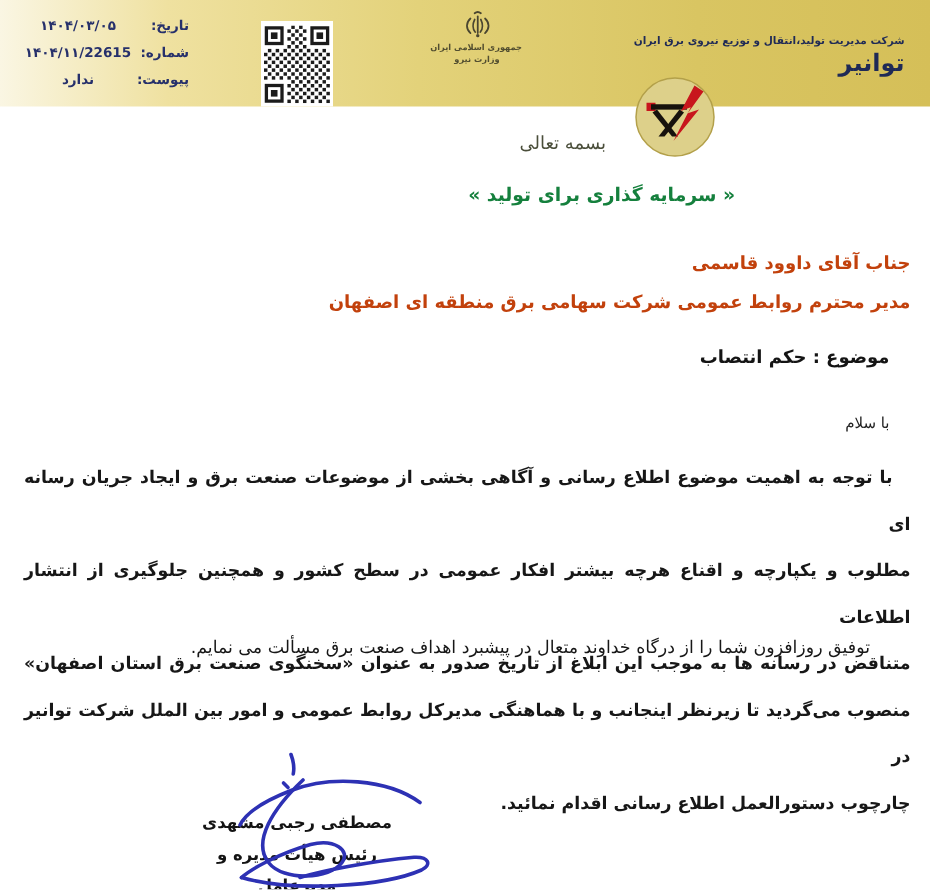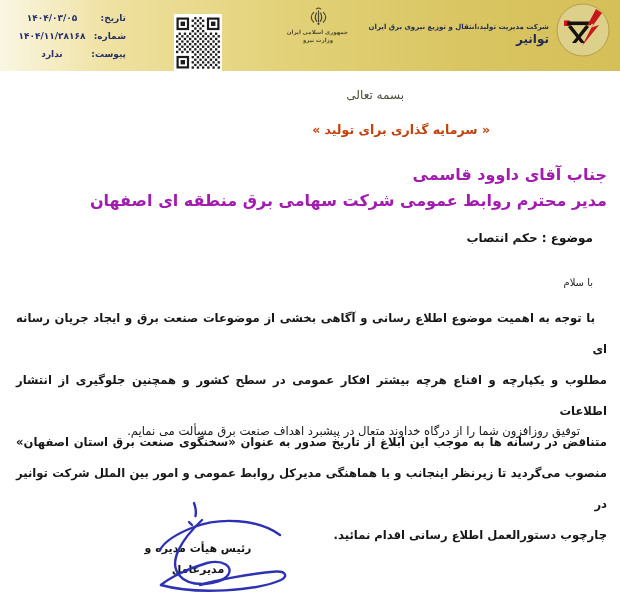--- a/index.html
+++ b/index.html
@@ -25,7 +25,7 @@
   .emblem{ position:absolute; top:4px; left:288px; width:60px; text-align:center; color:#524e30;}
   .emblem svg{ width:25px; height:25px; display:block; margin:0 auto;}
   .emblem-line{ font-size:5.5px; line-height:1.4; font-weight:bold; white-space:nowrap;}
-  .company{ position:absolute; top:3px; right:10px; display:flex; align-items:flex-start; direction:ltr;}
+  .company{ position:absolute; top:3px; right:10px; display:flex; align-items:flex-start; direction:ltr;flex-direction:column;}
   .company-text{ margin-top:20px; margin-right:7px; direction:rtl; text-align:right; color:#1f2a56;}
   .company-name{ font-size:7px; font-weight:bold; white-space:nowrap;}
   .company-short{ font-size:12px; font-weight:bold; margin-top:1px;text-align:right;}

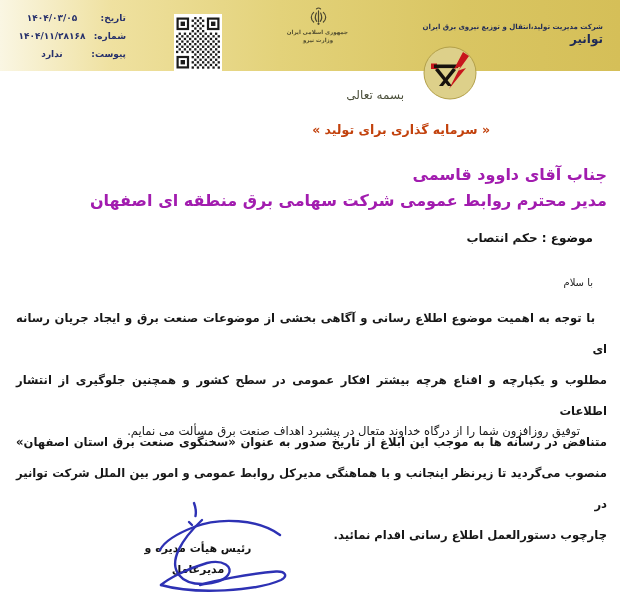--- a/index.html
+++ b/index.html
@@ -63,7 +63,7 @@
       </div>
       <div class="meta-row">
         <span class="m-label">شماره:</span>
-        <span class="m-value">۱۴۰۴/۱۱/۲۸۱۶۸</span>
+        <span class="m-value">۱۴۰۴/۱۱/22615</span>
       </div>
       <div class="meta-row">
         <span class="m-label">پیوست:</span>

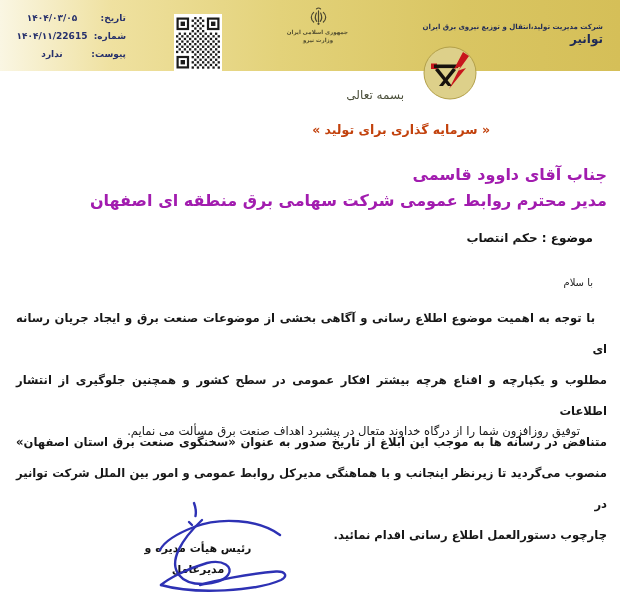--- a/index.html
+++ b/index.html
@@ -28,7 +28,7 @@
   .company{ position:absolute; top:3px; right:10px; display:flex; align-items:flex-start; direction:ltr;flex-direction:column;}
   .company-text{ margin-top:20px; margin-right:7px; direction:rtl; text-align:right; color:#1f2a56;}
   .company-name{ font-size:7px; font-weight:bold; white-space:nowrap;}
-  .company-short{ font-size:12px; font-weight:bold; margin-top:1px;text-align:right;}
+  .company-short{ font-size:16px; font-weight:bold; margin-top:1px;text-align:right;}
   .logo-circle{ width:54px; height:54px; display:block;}
   
   .besmele{ position:absolute; top:88px; right:216px; font-size:12px; color:#4a4e3a;}

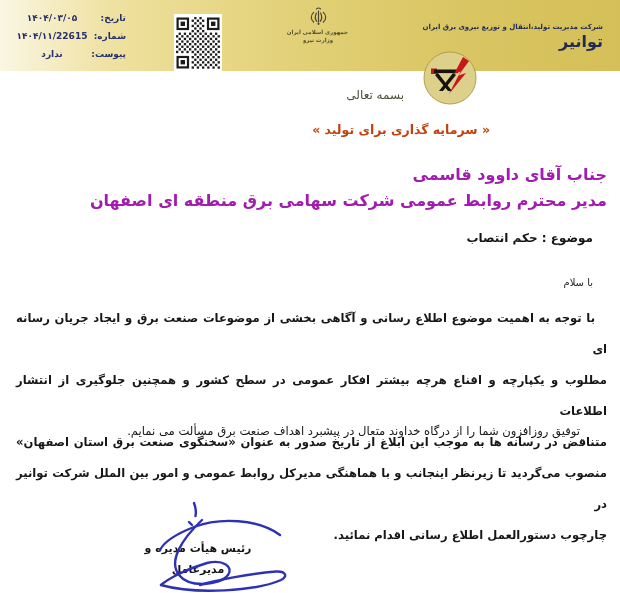--- a/index.html
+++ b/index.html
@@ -32,7 +32,7 @@
   .logo-circle{ width:54px; height:54px; display:block;}
   
   .besmele{ position:absolute; top:88px; right:216px; font-size:12px; color:#4a4e3a;}
-  .slogan{ position:absolute; top:122px; right:130px; font-size:12.5px; font-weight:bold; color:#c2410c;}
+  .slogan{ position:absolute; top:122px; right:130px; font-size:12.5px; font-weight:bold; color:#15803d;}
   .recipient{ position:absolute; top:162px; right:13px; text-align:right; font-size:16px;
               font-weight:bold; color:#a21caf; line-height:26px;}
   .subject{ position:absolute; top:231px; right:27px; font-size:12px; font-weight:bold; color:#141414;}

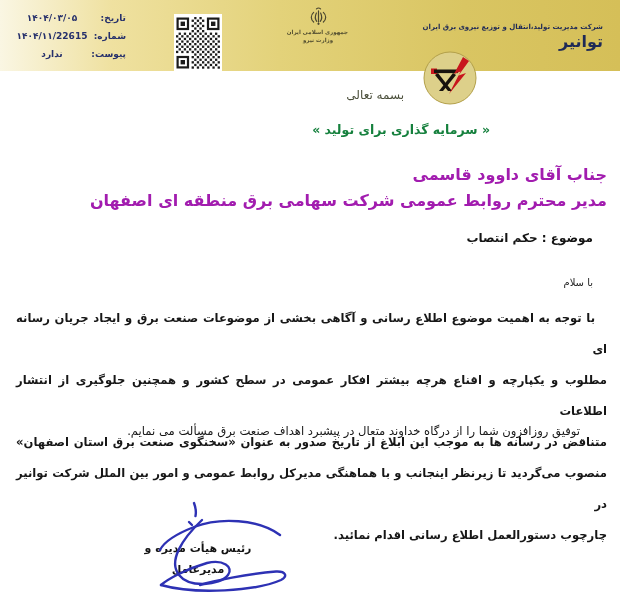--- a/index.html
+++ b/index.html
@@ -33,8 +33,8 @@
   
   .besmele{ position:absolute; top:88px; right:216px; font-size:12px; color:#4a4e3a;}
   .slogan{ position:absolute; top:122px; right:130px; font-size:12.5px; font-weight:bold; color:#15803d;}
-  .recipient{ position:absolute; top:162px; right:13px; text-align:right; font-size:16px;
-              font-weight:bold; color:#a21caf; line-height:26px;}
+  .recipient{ position:absolute; top:162px; right:13px; text-align:right; font-size:12px;
+              font-weight:bold; color:#c2410c; line-height:26px;}
   .subject{ position:absolute; top:231px; right:27px; font-size:12px; font-weight:bold; color:#141414;}
   .salutation{ position:absolute; top:277px; right:27px; font-size:10px; color:#222222;}
   .body-text{ position:absolute; top:303px; right:13px; left:16px; font-size:11.6px;

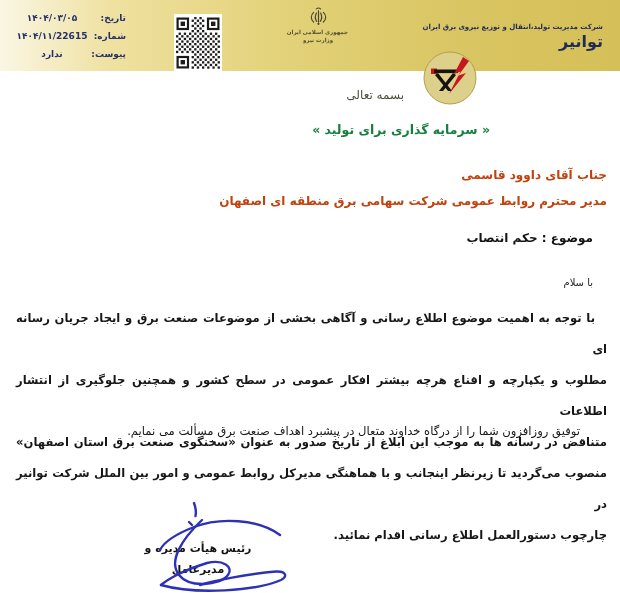--- a/index.html
+++ b/index.html
@@ -254,6 +254,7 @@
   <div class="closing">توفیق روزافزون شما را از درگاه خداوند متعال در پیشبرد اهداف صنعت برق مسألت می نمایم.</div>
 
   <div class="signature-block">
+    <div>مصطفی رجبی مشهدی</div>
     <div>رئیس هیأت مدیره و مدیرعامل</div>
   </div>
 

